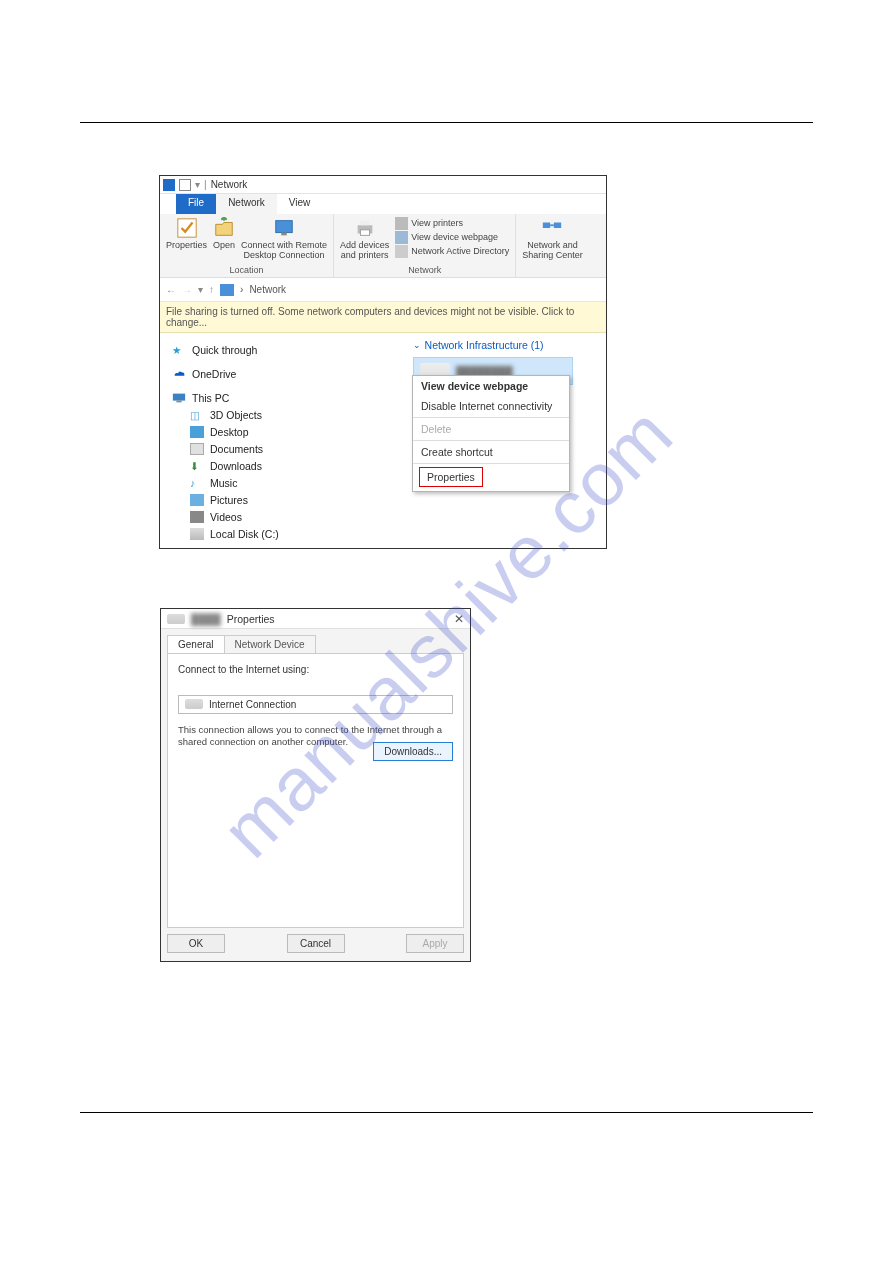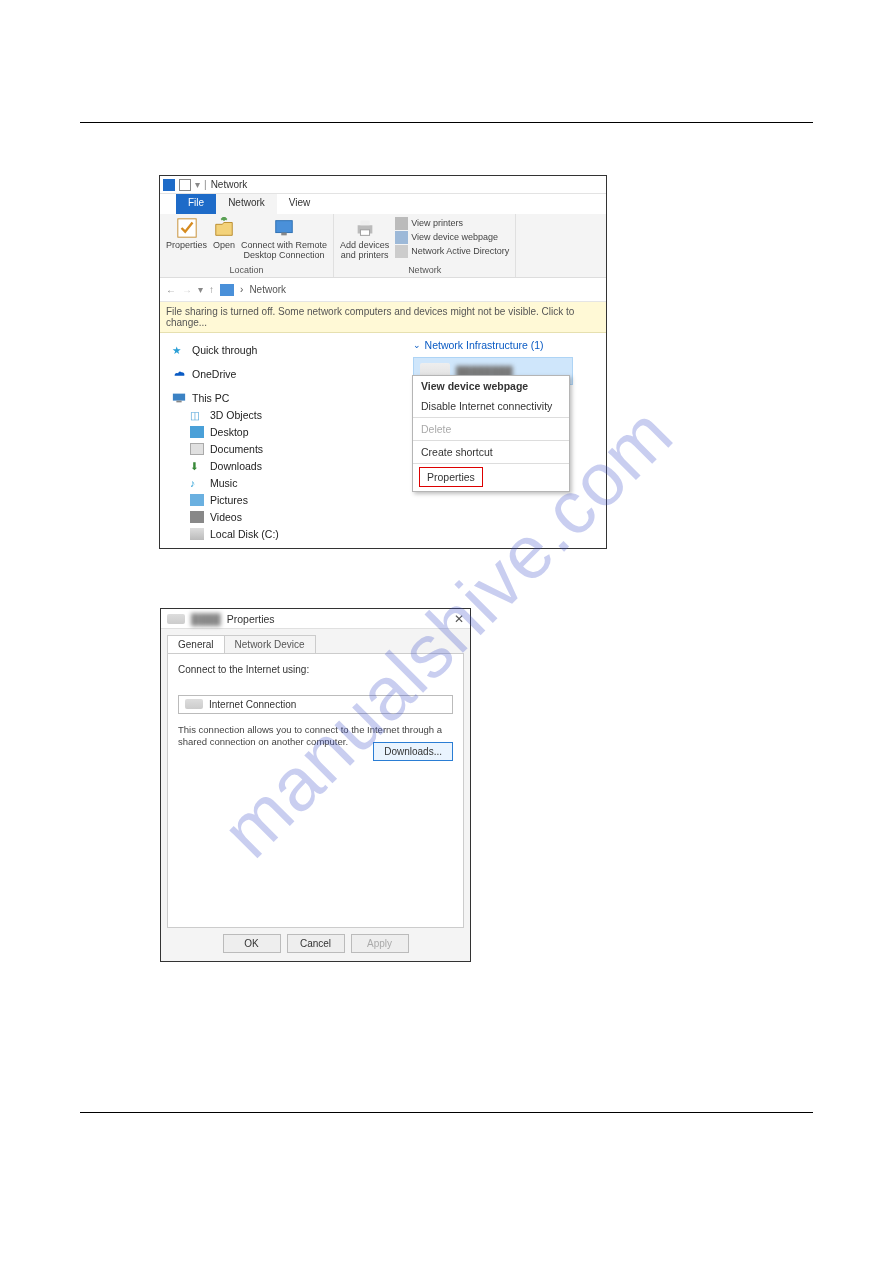--- a/index.html
+++ b/index.html
@@ -335,6 +335,17 @@
       <div class="ribbon-caption">Network</div>
     </div>
 
+    <div class="ribbon-group" style="border-right:none">
+      <div class="ribbon-btn" style="max-width:70px">
+        <svg class="ic" viewBox="0 0 24 24">
+            <rect x="2" y="6" width="8" height="6" fill="#4a90d9"></rect>
+            <rect x="14" y="6" width="8" height="6" fill="#4a90d9"></rect>
+            <path d="M10 9 L14 9" stroke="#4a90d9" stroke-width="2"></path>
+          </svg>
+        <span style="white-space:pre-line">Network and
+Sharing Center</span>
+      </div>
+    </div>
   </div>
 
   <div class="exp-addr">

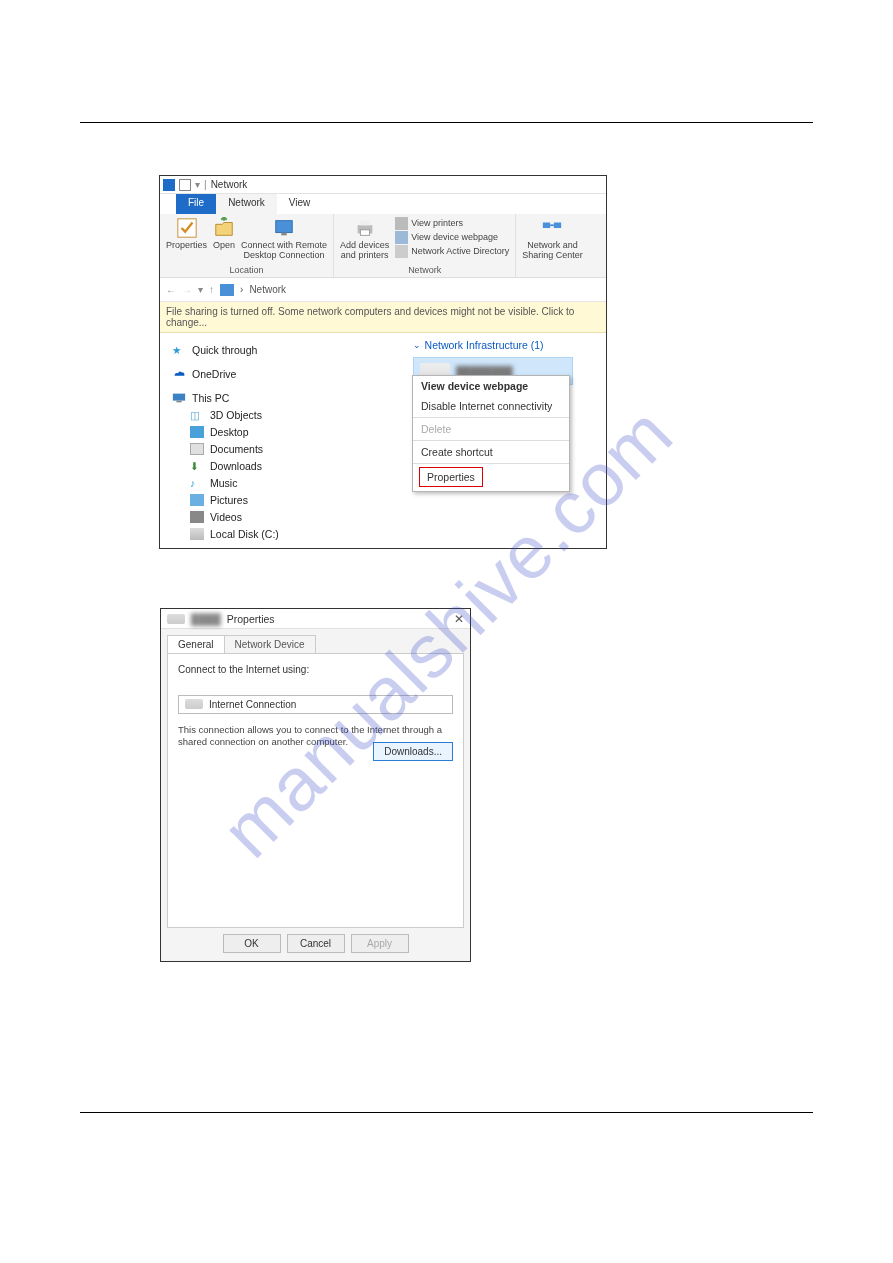--- a/index.html
+++ b/index.html
@@ -239,7 +239,7 @@
   }
   .props-btns {
     display: flex;
-    justify-content: center;
+    justify-content: space-between;
     gap: 6px;
     padding: 6px;
   }

